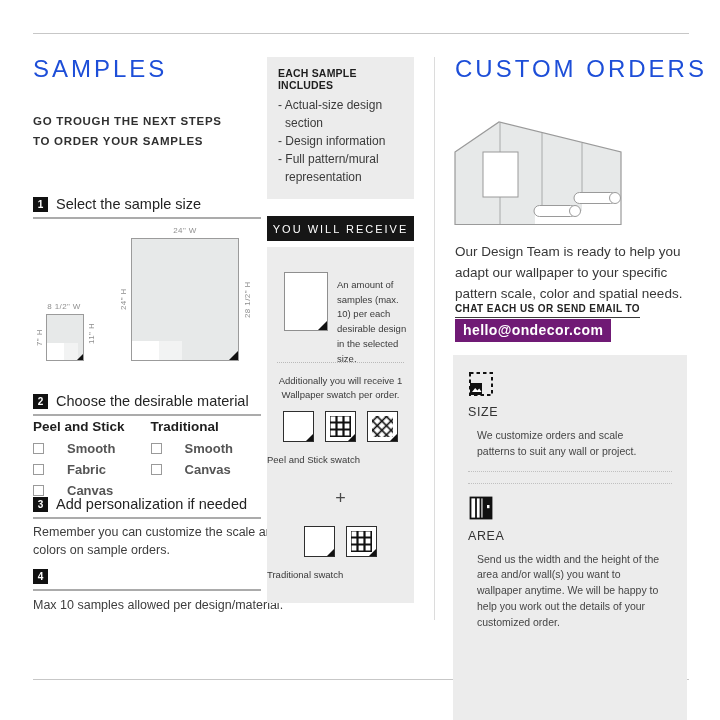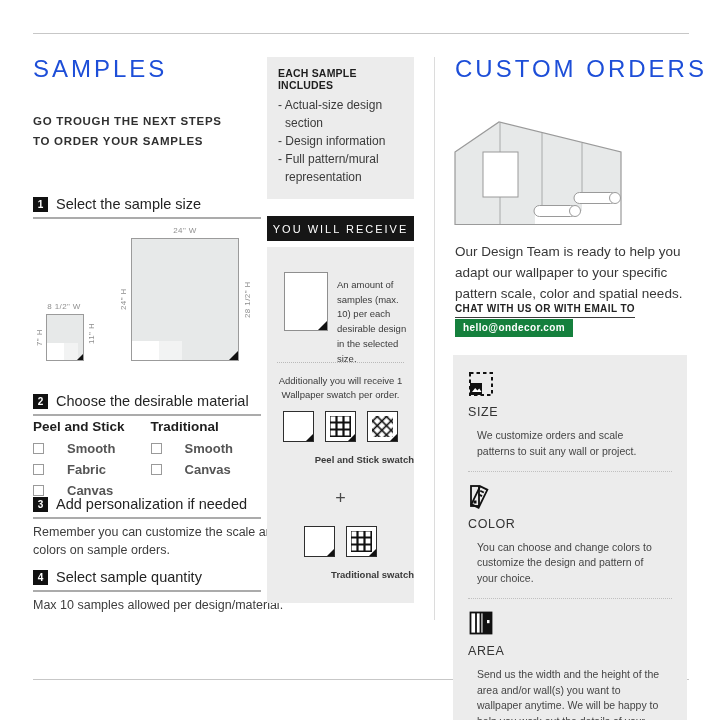--- a/index.html
+++ b/index.html
@@ -266,7 +266,7 @@
 
   <div class="intro">Our Design Team is ready to help you adapt our wallpaper to your specific pattern scale, color and spatial needs.</div>
 
-  <div class="chat-label">CHAT WITH US OR WITH EMAIL TO</div>
+  <div class="chat-label">CHAT EACH US OR SEND EMAIL TO</div>
   <div class="email-chip">hello@ondecor.com</div>
 
   <div class="features">

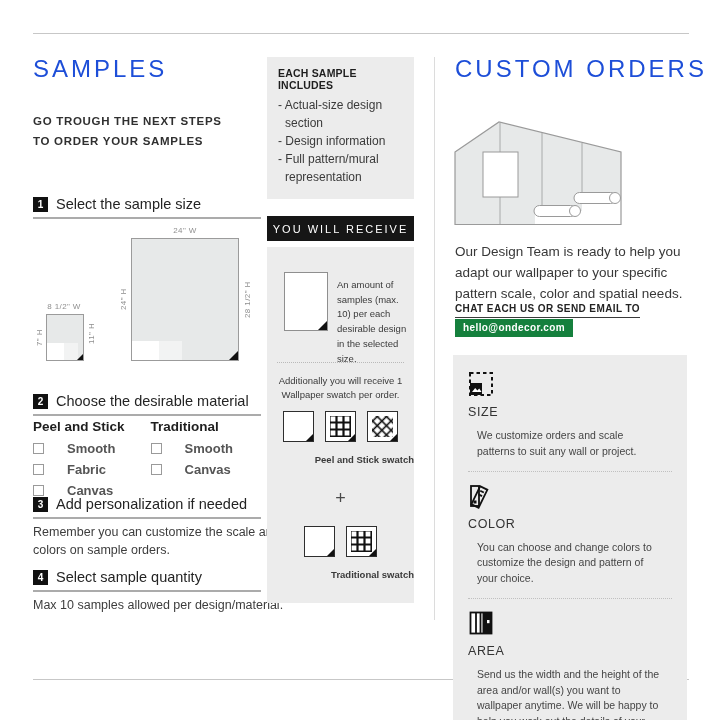--- a/index.html
+++ b/index.html
@@ -86,7 +86,7 @@
   .house { position:absolute; left:452px; top:110px; }
   .intro { position:absolute; left:455px; top:242px; width:228px; font-size:13.5px; line-height:1.55; color:#383838; }
   .chat-label { position:absolute; left:455px; top:303px; font-size:10px; font-weight:bold; letter-spacing:0.4px; color:#232323; border-bottom:1px solid #3a3a3a; padding-bottom:3px; }
-  .email-chip { position:absolute; left:455px; top:319px; background:#15803d; color:#fff; font-size:10px; font-weight:bold; letter-spacing:0.4px; padding:3px 8px 4px 8px; cursor:pointer; }
+  .email-chip { position:absolute; left:455px; top:319px; background:#701a75; color:#fff; font-size:14px; font-weight:bold; letter-spacing:0.4px; padding:3px 8px 4px 8px; cursor:pointer; }
 
   .features { position:absolute; left:453px; top:355px; width:234px; height:368px; background:#ececec; box-sizing:border-box; padding:16px 15px; overflow:hidden; }
   .feat-icon { height:26px; margin-bottom:8px; }

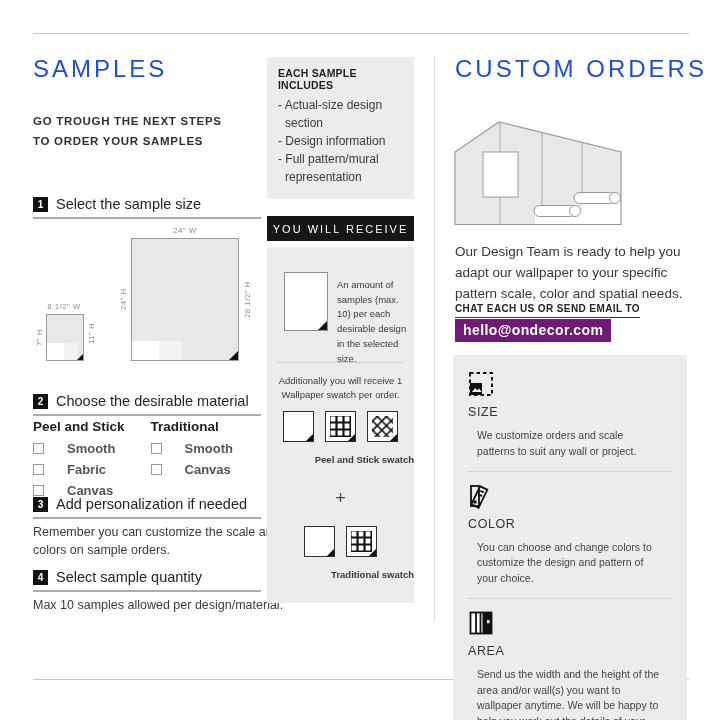--- a/index.html
+++ b/index.html
@@ -78,7 +78,7 @@
   .swatch { position:relative; width:31px; height:31px; background:#fff; border:1px solid #2e2e2e; box-sizing:border-box; }
   .swatch svg { position:absolute; left:0; top:0; width:29px; height:29px; }
   .fold-sw { border-left-width:7px; border-bottom-width:7px; }
-  .center-label { position:absolute; left:0; right:0; text-align:right; font-size:9.5px; line-height:1.5; color:#3a3a3a;font-weight:bold; }
+  .center-label { position:absolute; left:0; right:0; text-align:left; font-size:9.5px; line-height:1.5; color:#3a3a3a; }
   .peel-label { top:206px; } .trad-label { top:321px; }
   .plus { position:absolute; top:241px; left:0; right:0; text-align:center; font-size:18px; font-weight:300; color:#4a4a4a; }
 

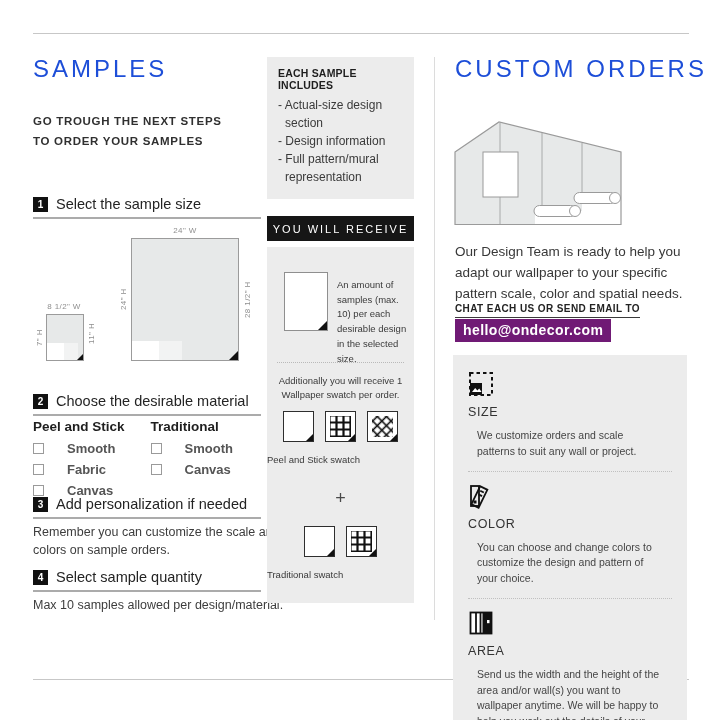--- a/index.html
+++ b/index.html
@@ -285,23 +285,6 @@
 
     <hr class="feat-div">
 
-    <div>
-      <div class="feat-icon">
-        <svg width="26" height="26" viewBox="0 0 26 26">
-          <g fill="none" stroke="#111" stroke-width="1.8">
-            <rect x="3" y="3" width="8" height="20"></rect>
-            <g transform="rotate(26 7 23)">
-              <rect x="3" y="3" width="8" height="20"></rect>
-              <line x1="5" y1="7" x2="9" y2="7"></line>
-              <line x1="5" y1="11" x2="9" y2="11"></line>
-            </g>
-          </g>
-          <rect x="5.5" y="17.5" width="3" height="3" fill="#111"></rect>
-        </svg>
-      </div>
-      <div class="feat-title">COLOR</div>
-      <p class="feat-text">You can choose and change colors to customize the design and pattern of your choice.</p>
-    </div>
 
     <hr class="feat-div">
 

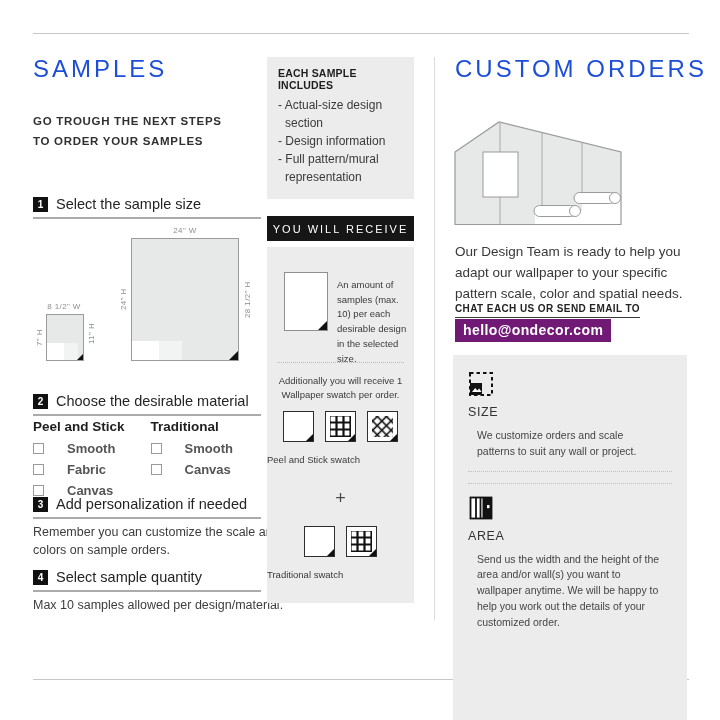--- a/index.html
+++ b/index.html
@@ -190,7 +190,6 @@
 
   <div class="step step4">
     <span class="step-num">4</span>
-    <span class="step-label">Select sample quantity</span>
   </div>
   <div class="note note4">Max 10 samples allowed per design/material.</div>
 

